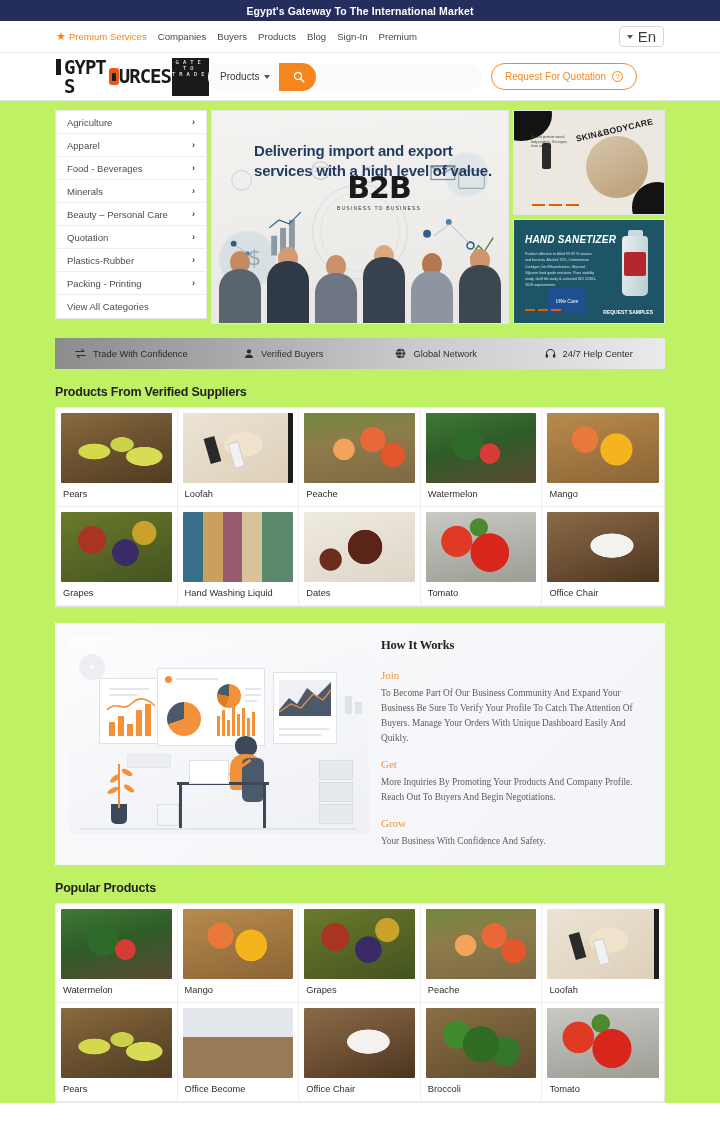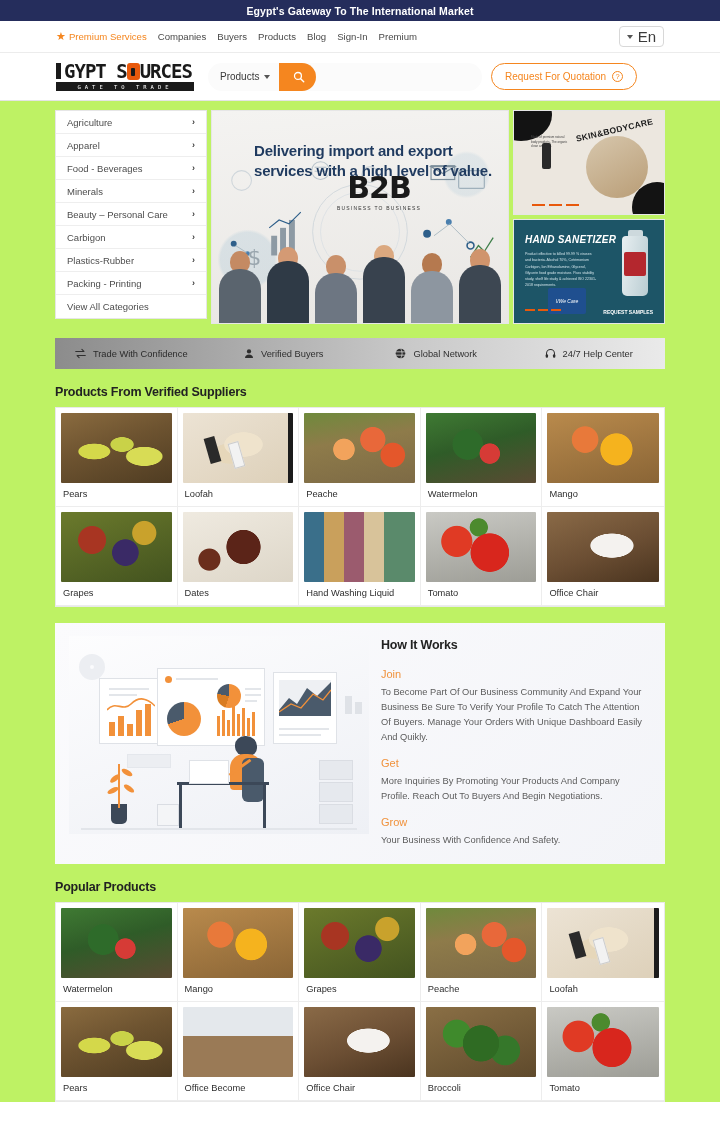--- a/index.html
+++ b/index.html
@@ -93,7 +93,7 @@
     width: 138px;
     flex-shrink: 0;
     display: flex;
-    flex-direction: column;
+    flex-direction: row;
     gap: 1px;
   }
   .logo-main {

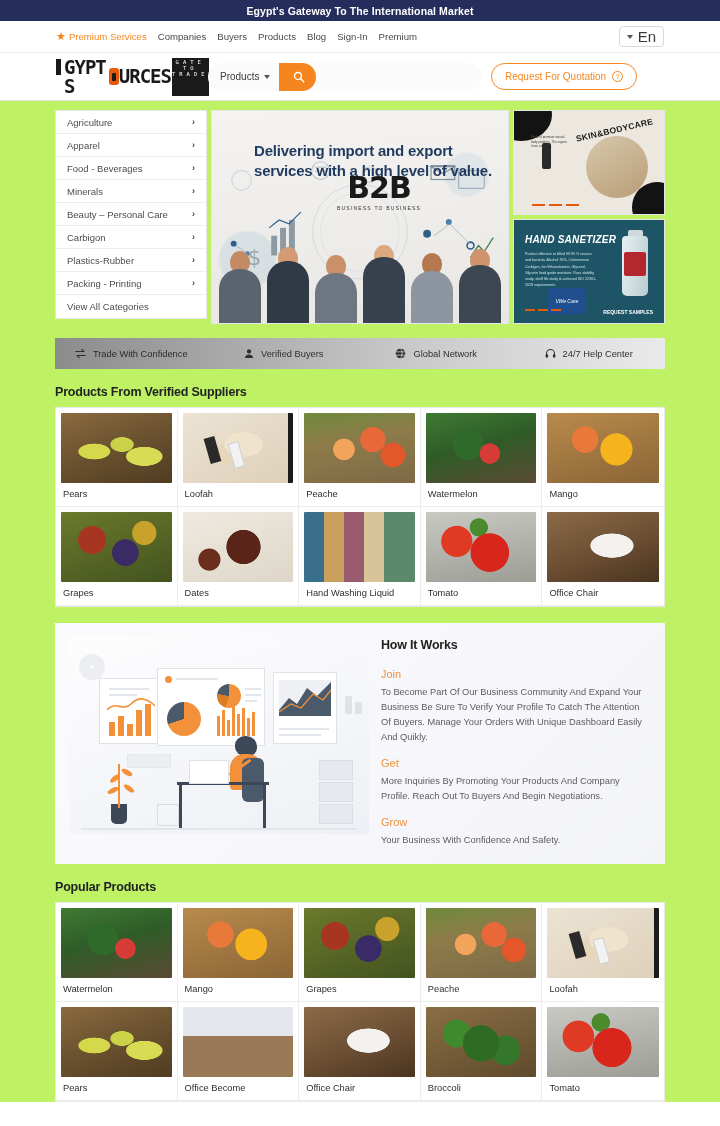--- a/index.html
+++ b/index.html
@@ -695,7 +695,7 @@
             <span class="chev">›</span>
           </div>
           <div class="cat-item">
-            <span>Carbigon</span>
+            <span>Quotation</span>
             <span class="chev">›</span>
           </div>
           <div class="cat-item">

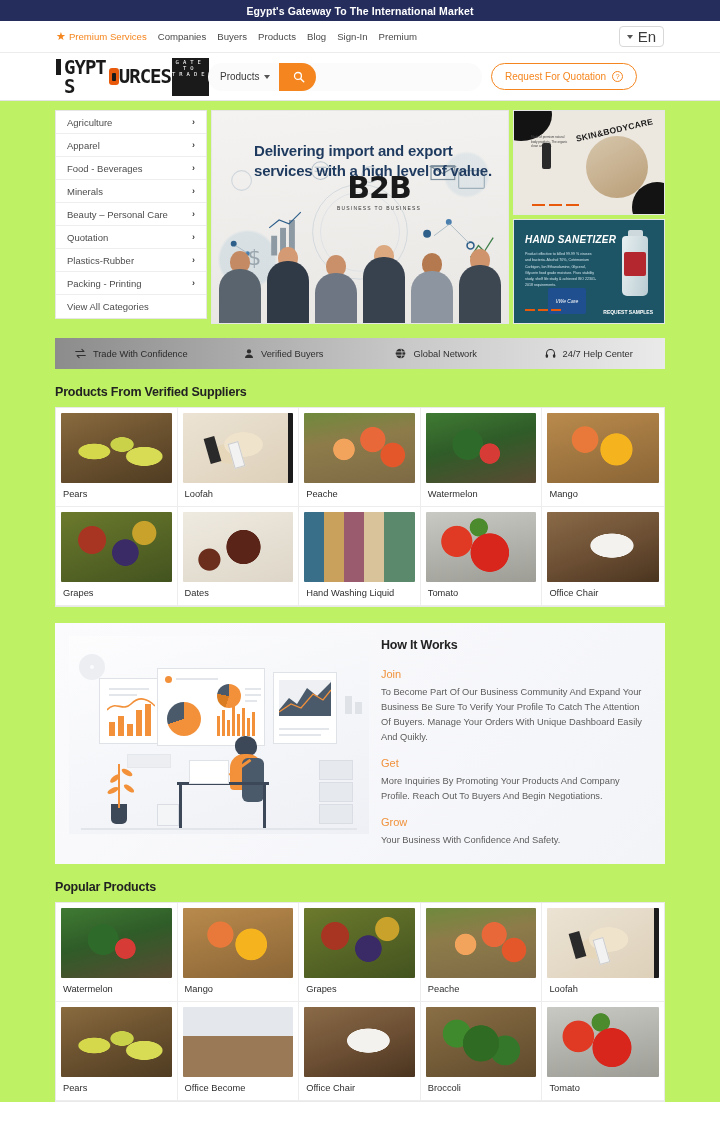--- a/index.html
+++ b/index.html
@@ -882,12 +882,12 @@
           <div class="pcard-label">Grapes</div>
         </div>
         <div class="pcard">
+          <div class="pcard-img img-handwash"></div>
+          <div class="pcard-label">Hand Washing Liquid</div>
+        </div>
+        <div class="pcard">
           <div class="pcard-img img-dates"></div>
           <div class="pcard-label">Dates</div>
-        </div>
-        <div class="pcard">
-          <div class="pcard-img img-handwash"></div>
-          <div class="pcard-label">Hand Washing Liquid</div>
         </div>
         <div class="pcard">
           <div class="pcard-img img-tomato"></div>

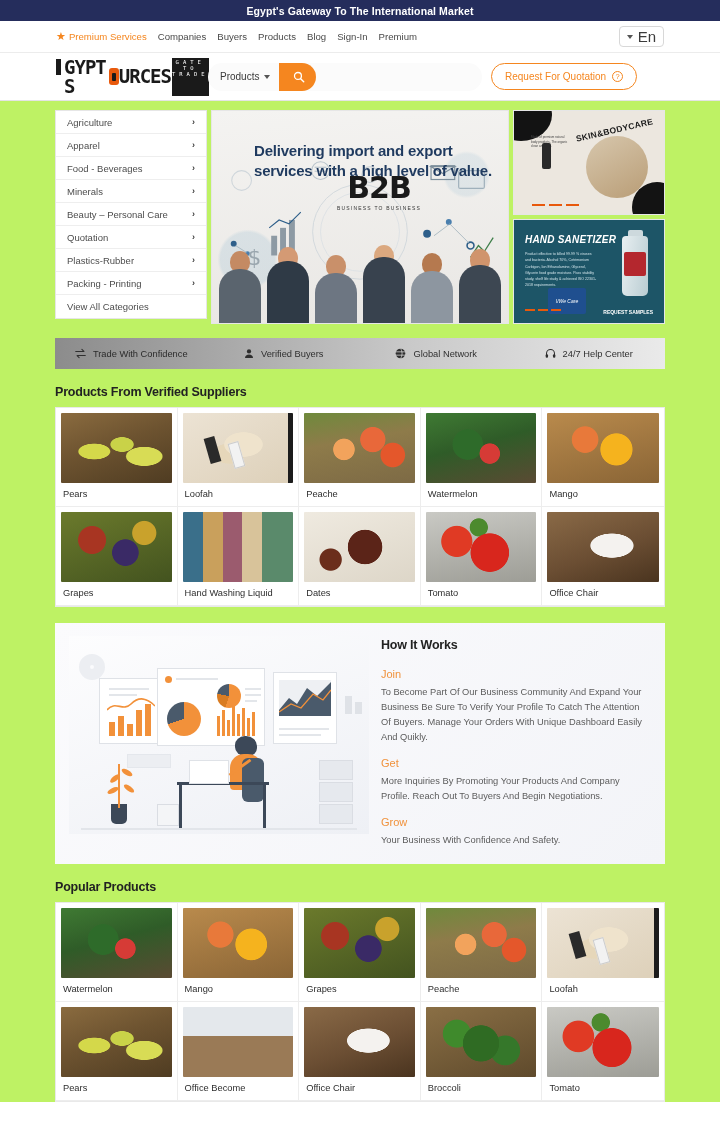--- a/index.html
+++ b/index.html
@@ -541,6 +541,7 @@
     display: flex;
     padding: 13px 14px 16px;
     gap: 12px;
+    font-family: Liberation Serif, serif;
   }
   .hiw-illus {
     width: 300px;

